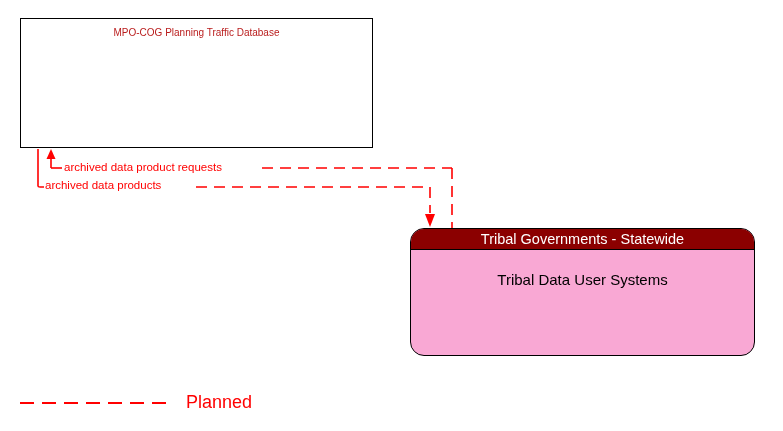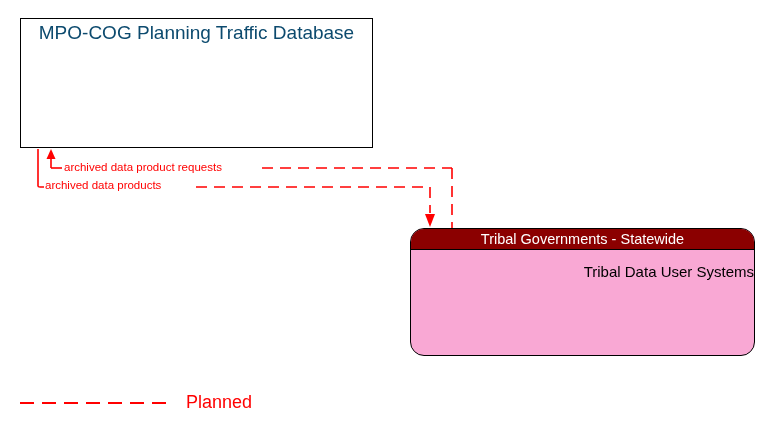--- a/index.html
+++ b/index.html
@@ -43,8 +43,8 @@
     border-bottom: 1px solid #000000;
   }
   .node-sq .node-body {
-    color: #0c4a6e;
-    font-size: 19px;
+    color: #b91c1c;
+    font-size: 10px;
     line-height: 19px;
     text-align: center;
     padding-top: 4px;

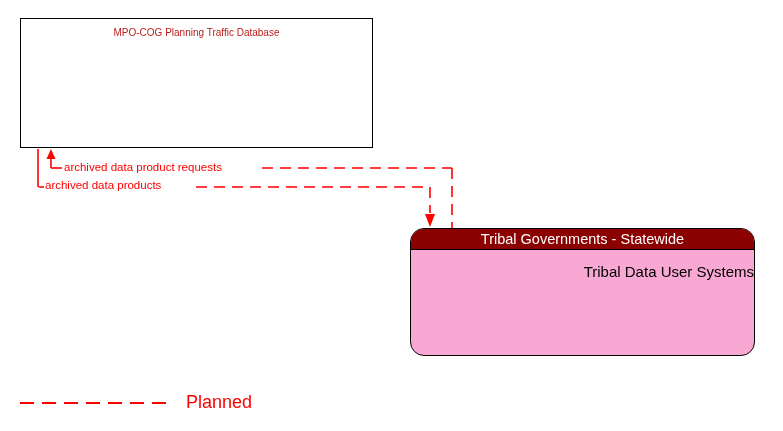--- a/index.html
+++ b/index.html
@@ -71,8 +71,8 @@
     color: #000000;
     font-size: 15px;
     line-height: 19px;
-    text-align: right;
-    padding-top: 12px;
+    text-align: center;
+    padding-top: 20px;
     white-space: nowrap;
   }
 

